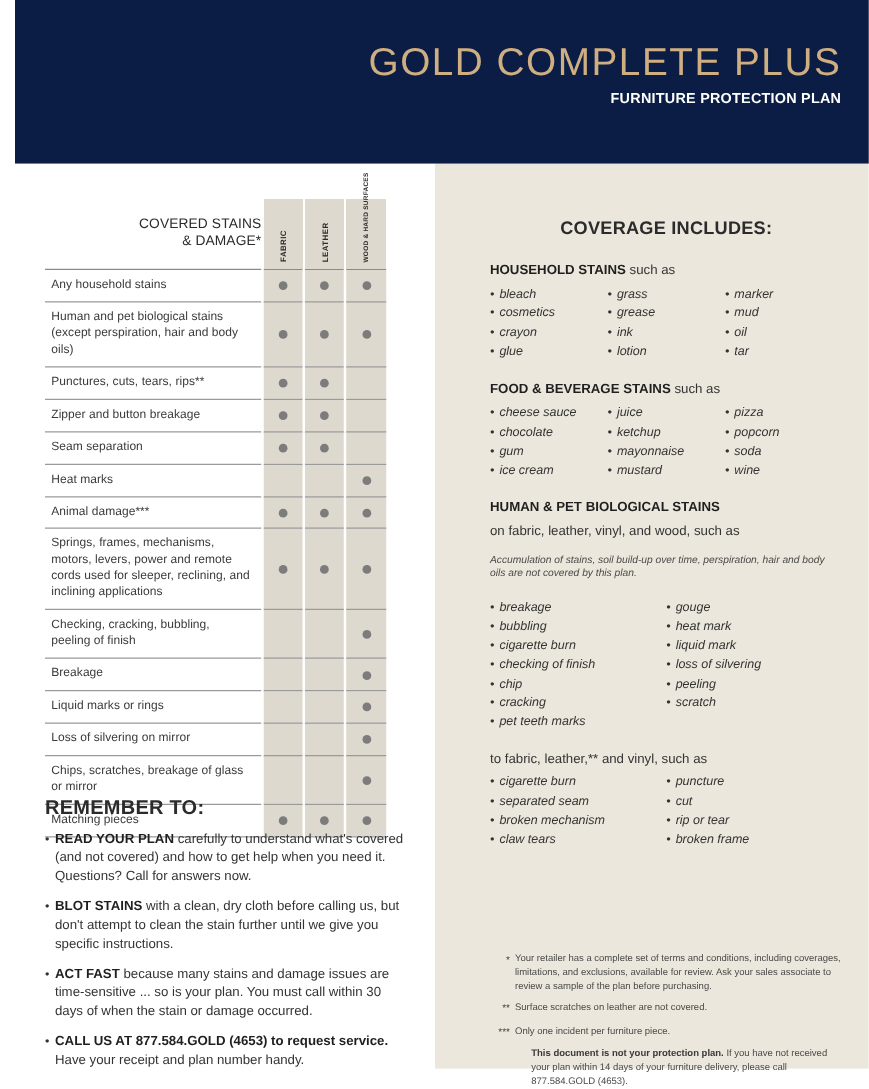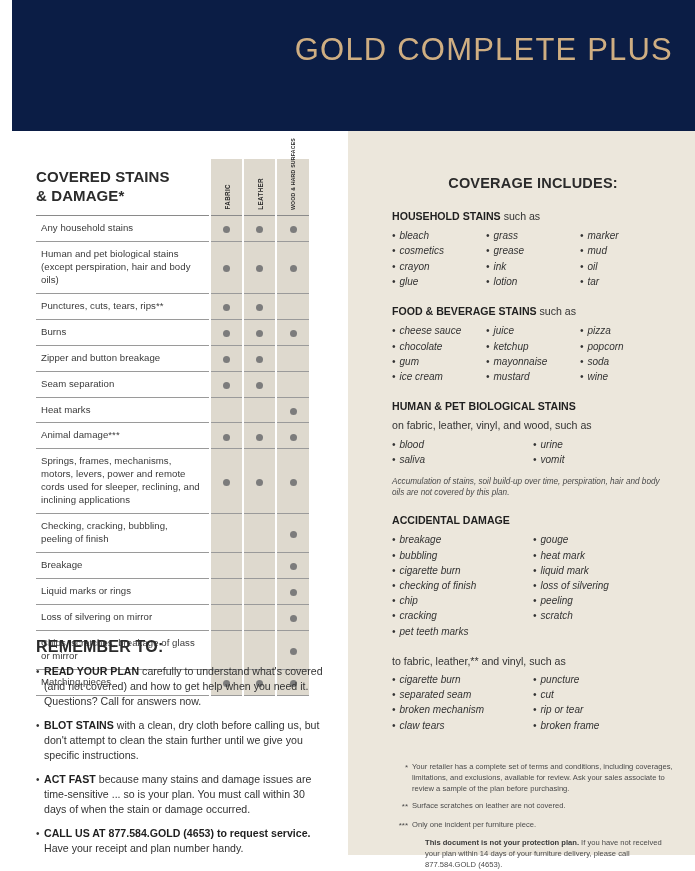--- a/index.html
+++ b/index.html
@@ -157,6 +157,7 @@
   <div class="banner">
     <div class="banner-inner">
       <div class="banner-title">GOLD COMPLETE PLUS</div>
+      <div class="banner-sub">FURNITURE PROTECTION PLAN</div>
     </div>
   </div>
 

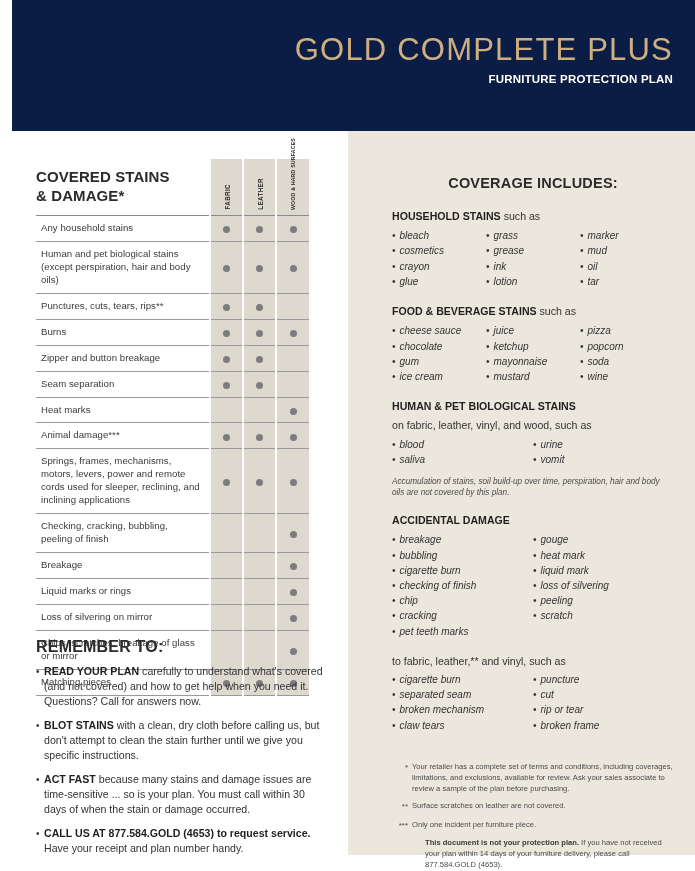--- a/index.html
+++ b/index.html
@@ -63,8 +63,8 @@
     vertical-align:bottom;
   }
   .hdr-title{
-    font-size:15px;font-weight:bold;color:#2b2b2b;
-    line-height:1.25;text-align:left;padding-bottom:6px;
+    font-size:11px;font-weight:normal;color:#2b2b2b;
+    line-height:1.25;text-align:right;padding-bottom:6px;
     letter-spacing:.1px;
   }
   .vcol{

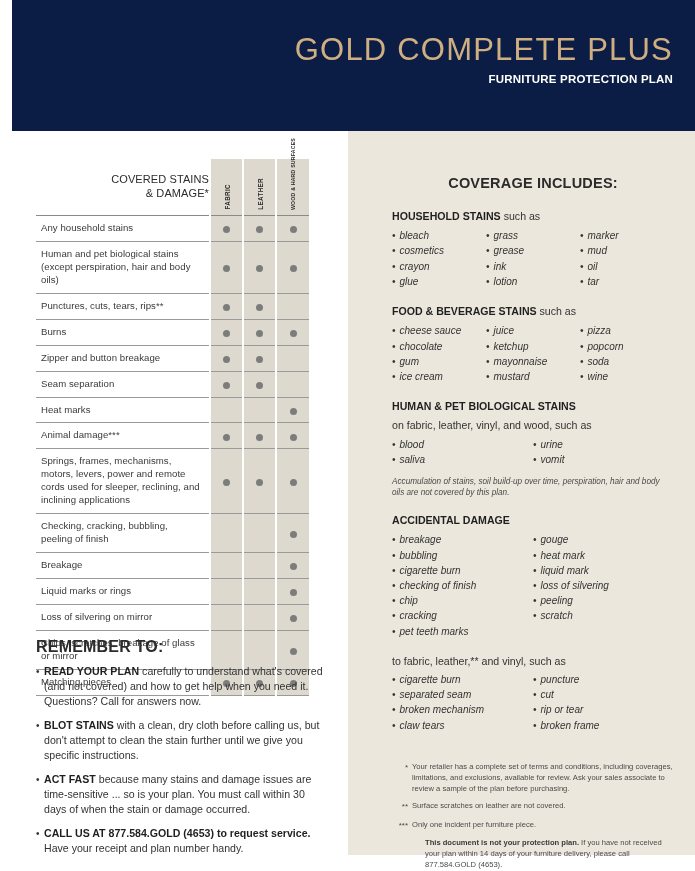--- a/index.html
+++ b/index.html
@@ -214,12 +214,6 @@
               <td class="cell"><span class="dot off"></span></td>
             </tr>
             <tr class="r">
-              <td class="lbl">Burns</td>
-              <td class="cell"><span class="dot"></span></td>
-              <td class="cell"><span class="dot"></span></td>
-              <td class="cell"><span class="dot"></span></td>
-            </tr>
-            <tr class="r">
               <td class="lbl">Zipper and button breakage</td>
               <td class="cell"><span class="dot"></span></td>
               <td class="cell"><span class="dot"></span></td>

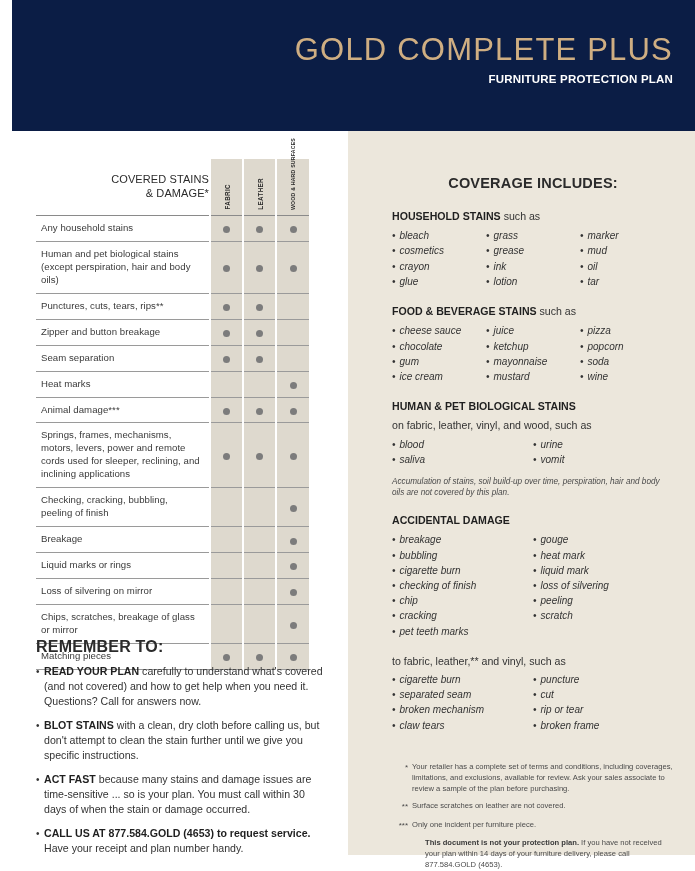--- a/index.html
+++ b/index.html
@@ -349,12 +349,6 @@
         <div class="grp">
           <div class="grp-head"><b>HUMAN &amp; PET BIOLOGICAL STAINS</b><span></span></div>
           <div class="grp-sub">on fabric, leather, vinyl, and wood, such as</div>
-          <ul class="cols c2">
-            <li>blood</li>
-            <li>urine</li>
-            <li>saliva</li>
-            <li>vomit</li>
-          </ul>
           <div class="note-i">Accumulation of stains, soil build-up over time, perspiration, hair and body oils are not covered by this plan.</div>
         </div>
         <div class="grp">

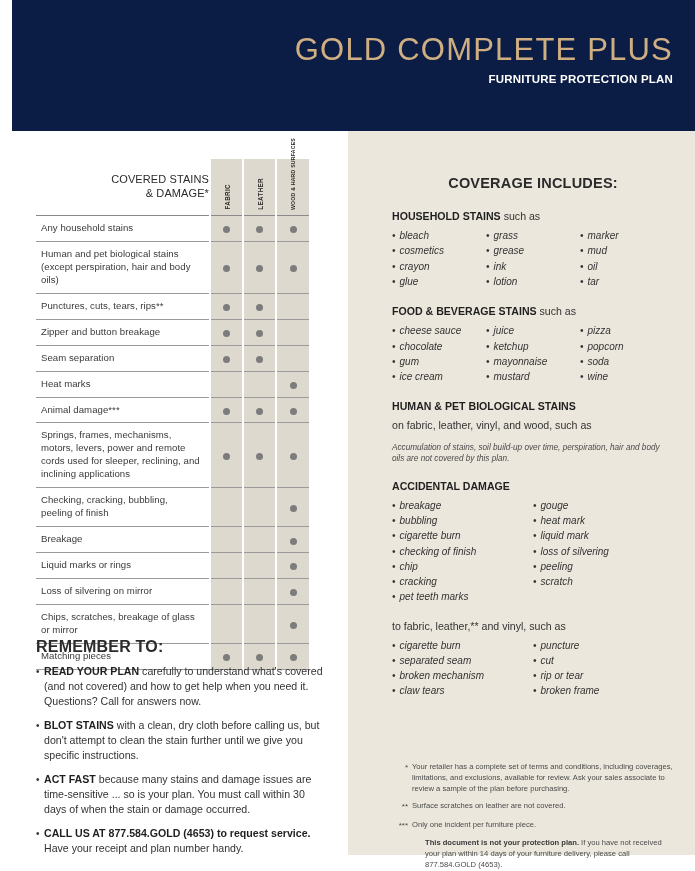--- a/index.html
+++ b/index.html
@@ -352,7 +352,6 @@
           <div class="note-i">Accumulation of stains, soil build-up over time, perspiration, hair and body oils are not covered by this plan.</div>
         </div>
         <div class="grp">
-          <div class="grp-head"><b>ACCIDENTAL DAMAGE</b><span></span></div>
           <ul class="cols c2">
             <li>breakage</li>
             <li>gouge</li>

